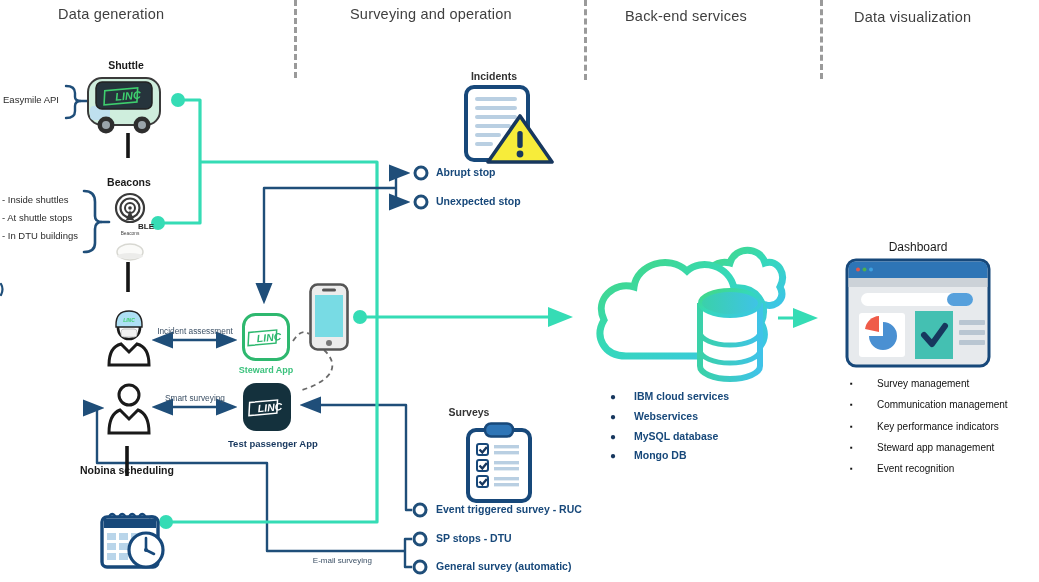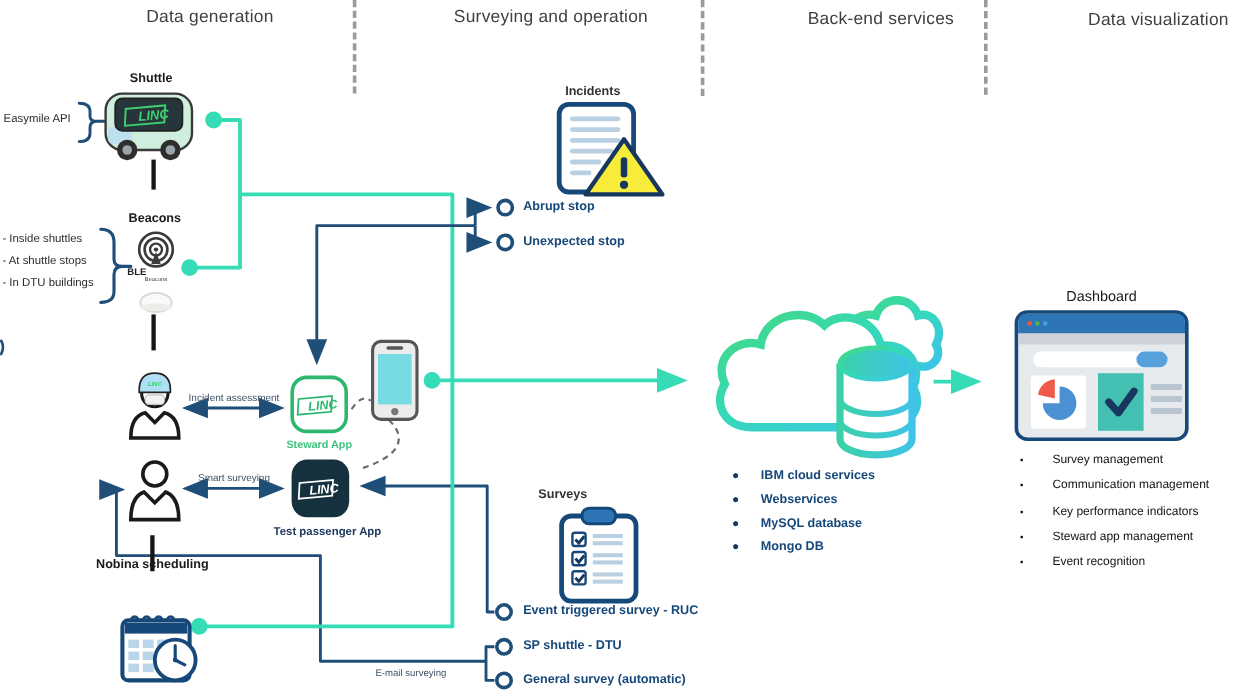--- a/index.html
+++ b/index.html
@@ -6,7 +6,7 @@
   .canvas{position:relative;width:1039px;height:582px;background:#fff;overflow:hidden;
           font-family:"Liberation Sans",sans-serif;}
   .abs{position:absolute;}
-  .col-header{font-size:14.5px;color:#3f3f3f;text-align:right;letter-spacing:.2px;}
+  .col-header{font-size:14.5px;color:#3f3f3f;text-align:left;letter-spacing:.2px;}
   .divider{position:absolute;top:0;width:0;border-left:3px dashed #9a9a9a;}
   .lbl-bold{font-size:10.5px;font-weight:bold;color:#1a1a1a;text-align:center;}
   .note{font-size:9.5px;color:#2b2b2b;}

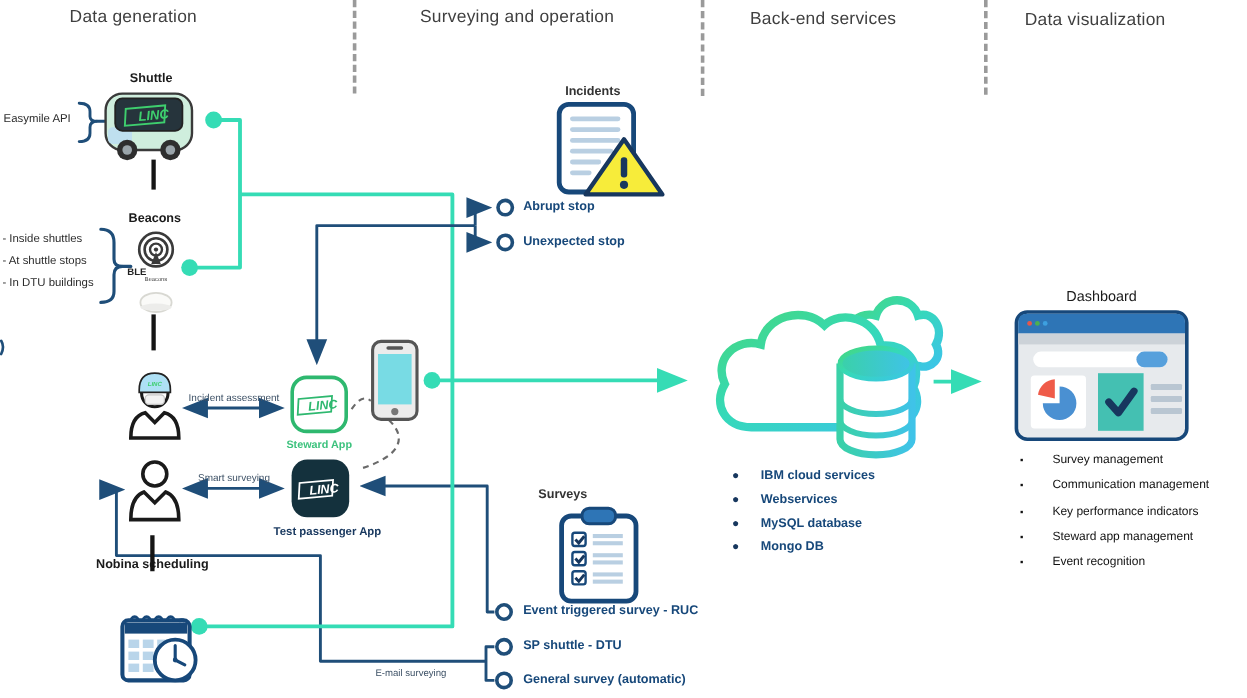--- a/index.html
+++ b/index.html
@@ -130,7 +130,7 @@
     <ellipse cx="22" cy="60" rx="13" ry="8" fill="#fafaf8" stroke="#d8d8d2" stroke-width="1.5"></ellipse>
     <ellipse cx="22" cy="64" rx="13" ry="3" fill="#ececea"></ellipse>
   </svg>
-  <div class="abs" style="left:106px;top:222px;width:48px;text-align:left;font-size:8px;font-weight:bold;color:#222;">BLE</div>
+  <div class="abs" style="left:106px;top:222px;width:48px;text-align:right;font-size:8px;font-weight:bold;color:#222;">BLE</div>
   <div class="abs" style="left:106px;top:231px;width:48px;text-align:center;font-size:4.8px;color:#444;">Beacons</div>
 
   <div class="abs note" style="left:2px;top:194px;">- Inside shuttles</div>

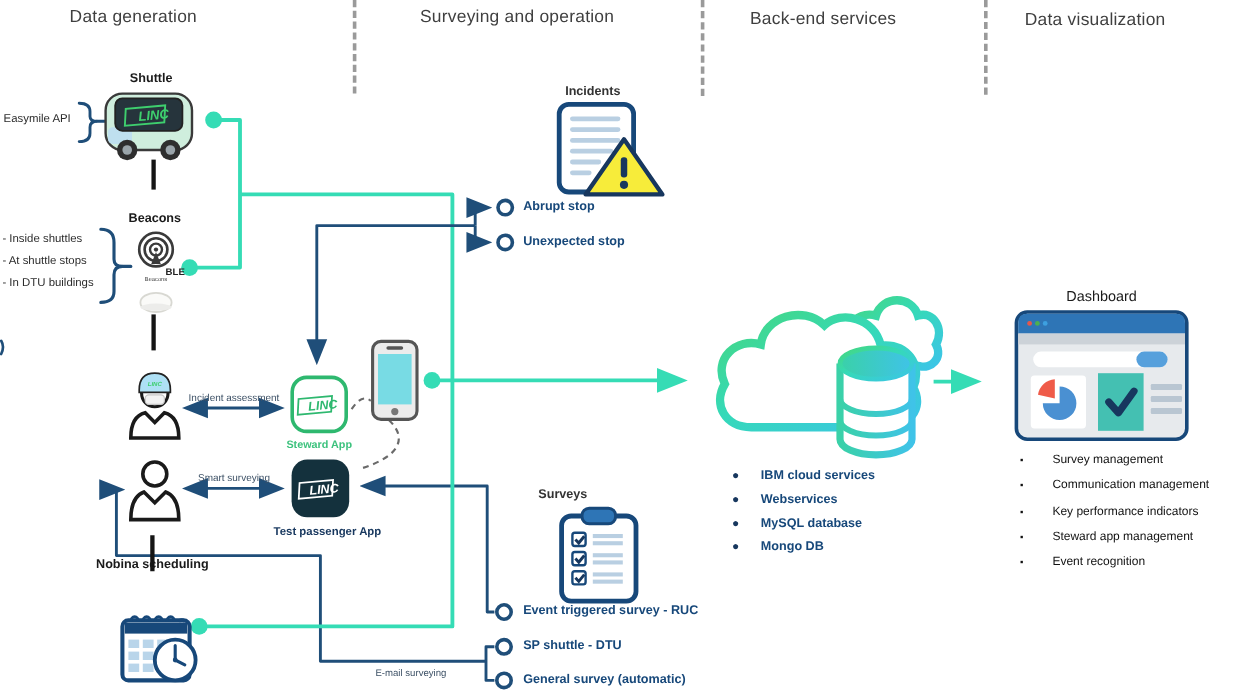--- a/index.html
+++ b/index.html
@@ -255,7 +255,7 @@
   </svg>
 
   <div class="abs navy-item" style="left:436px;top:503px;">Event triggered survey - RUC</div>
-  <div class="abs navy-item" style="left:436px;top:532px;">SP shuttle - DTU</div>
+  <div class="abs navy-item" style="left:436px;top:532px;">SP stops - DTU</div>
   <div class="abs navy-item" style="left:436px;top:560px;">General survey (automatic)</div>
 
   <svg class="abs" style="left:588px;top:236px;" width="200" height="150" viewBox="0 0 200 150">

